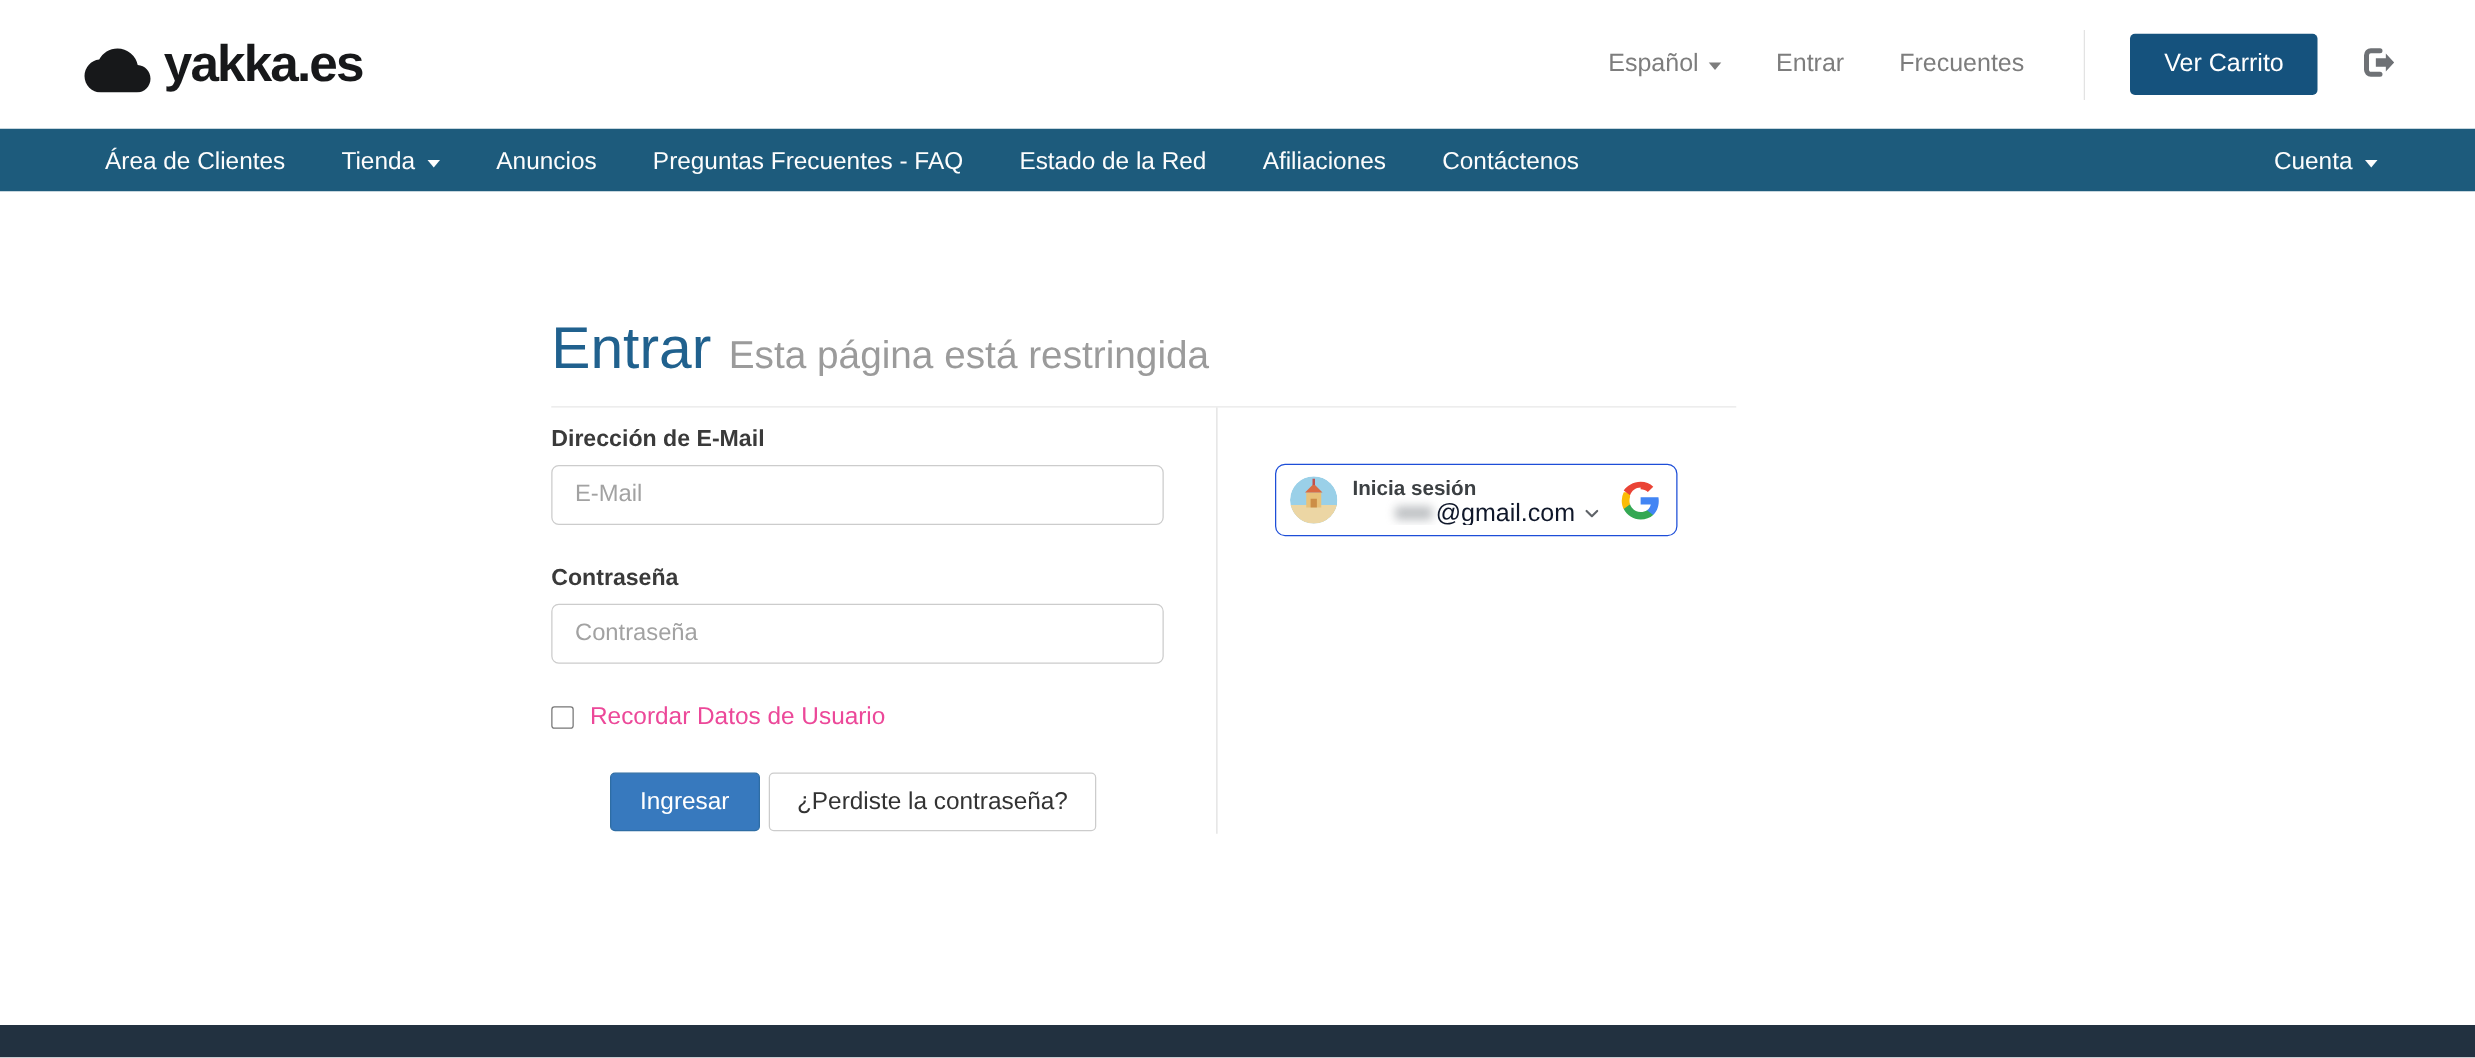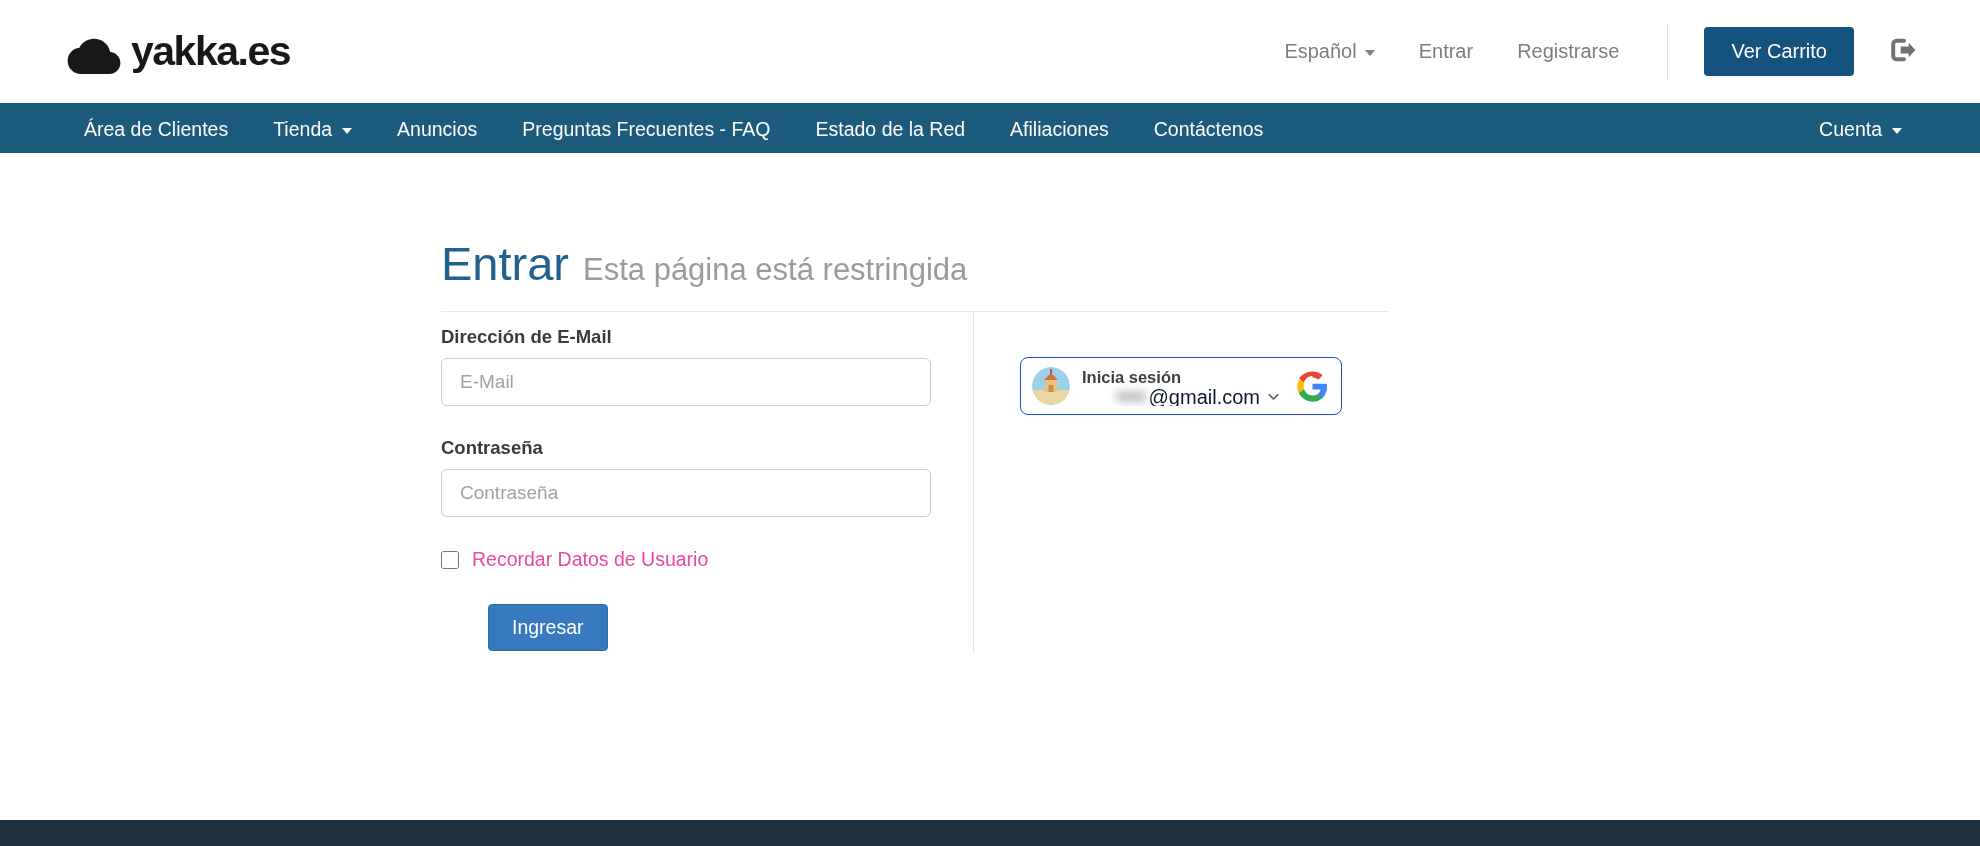--- a/index.html
+++ b/index.html
@@ -154,7 +154,7 @@
       <span class="caret"></span>
     </a>
     <a class="header-link">Entrar</a>
-    <a class="header-link">Registrarse</a>
+    <a class="header-link">Frecuentes</a>
     <span class="header-divider"></span>
     <button class="cart-button">Ver Carrito</button>
     <button class="logout-btn">

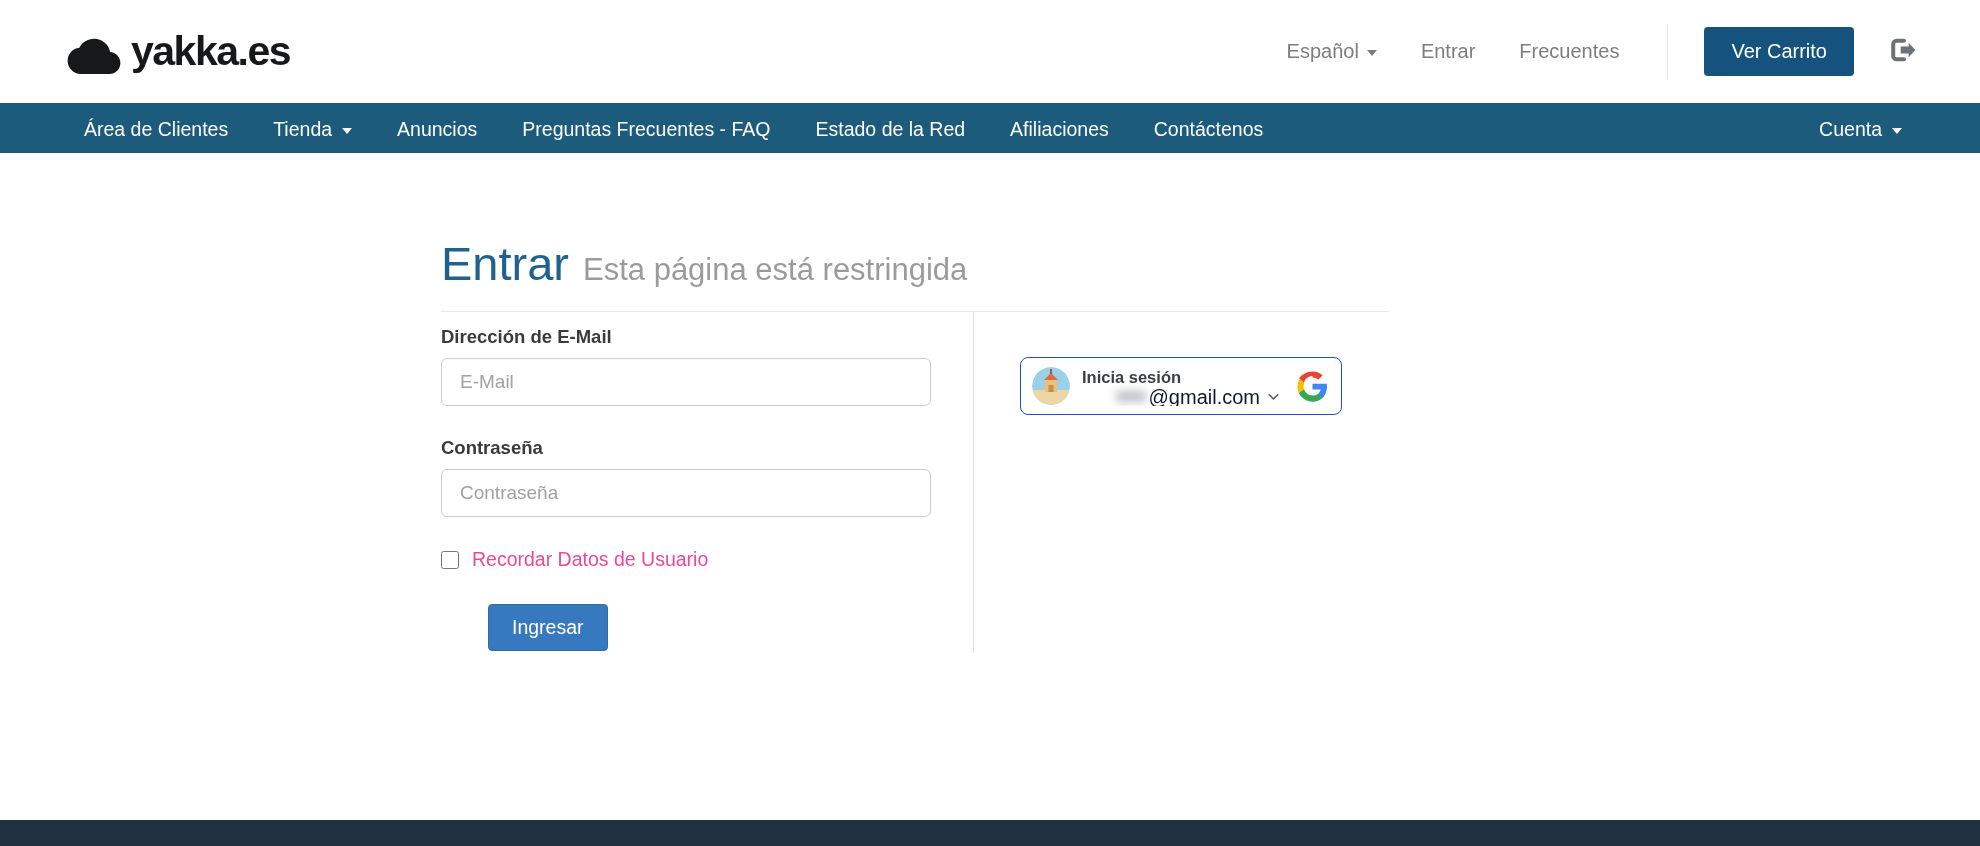--- a/index.html
+++ b/index.html
@@ -62,7 +62,7 @@
   .nav-right.nav-link{margin-right:16px;}
 
   
-  .content{position:absolute;left:441px;top:236px;width:948px;}
+  .content{position:absolute;left:441px;top:250px;width:948px;}
   .page-title-row{white-space:nowrap;}
   .page-title{
     display:inline;font-size:47px;font-weight:300;color:var(--heading-color);

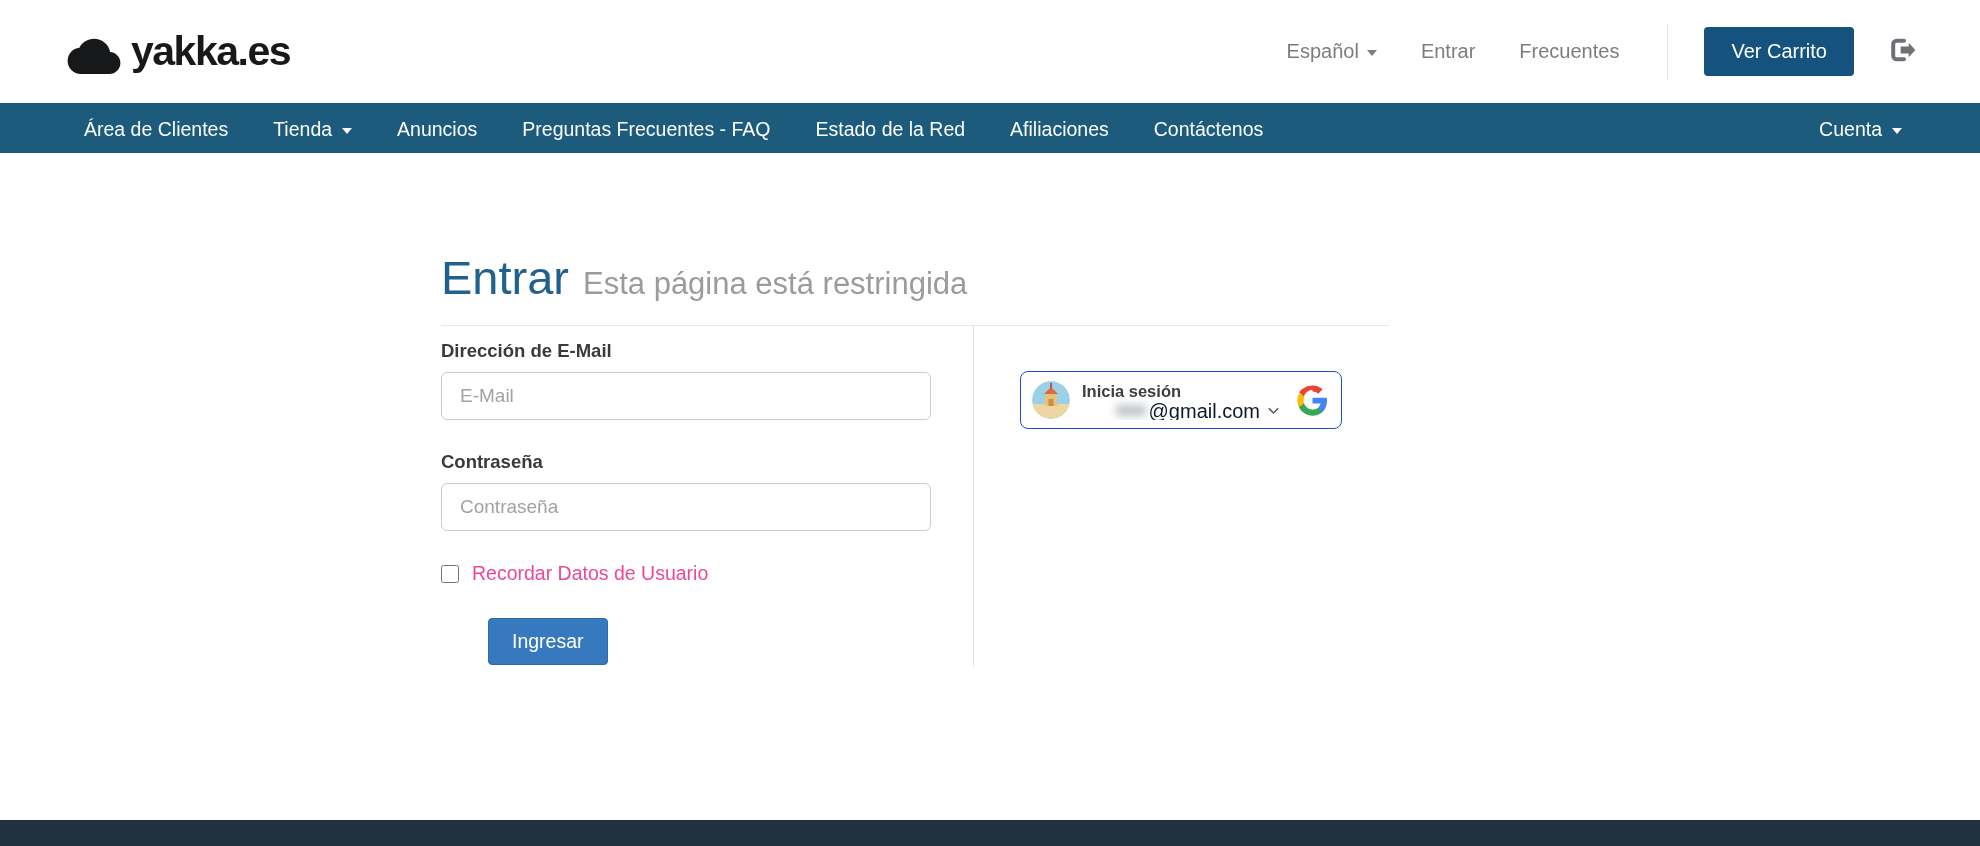--- a/index.html
+++ b/index.html
@@ -207,6 +207,7 @@
 
       <div class="button-row">
         <button class="btn-primary">Ingresar</button>
+        <button class="btn-default">¿Perdiste la contraseña?</button>
       </div>
     </div>
 

